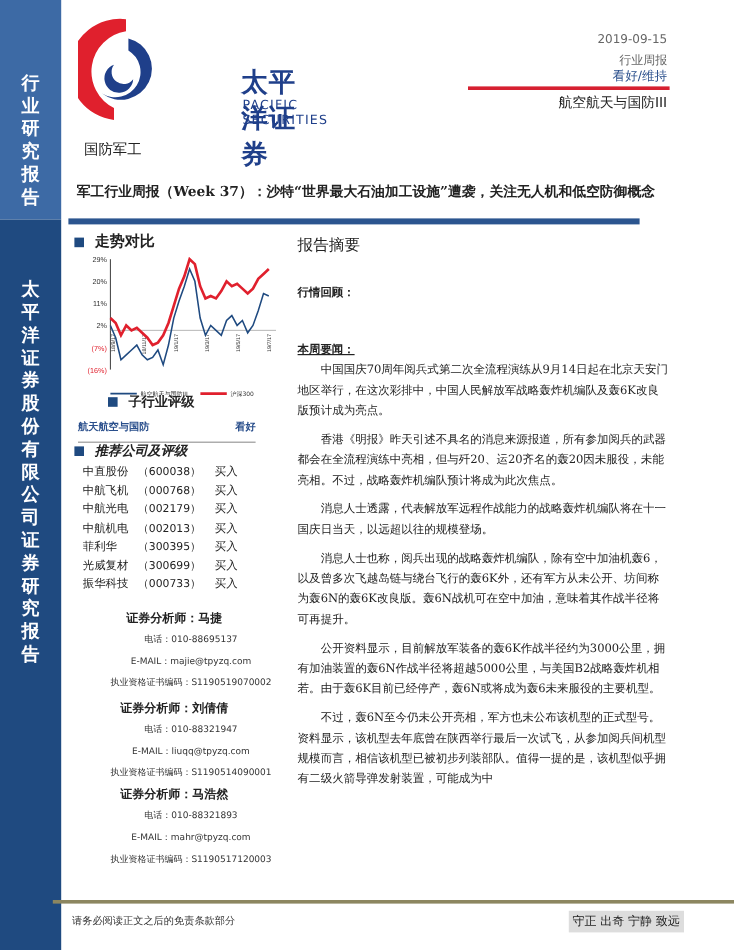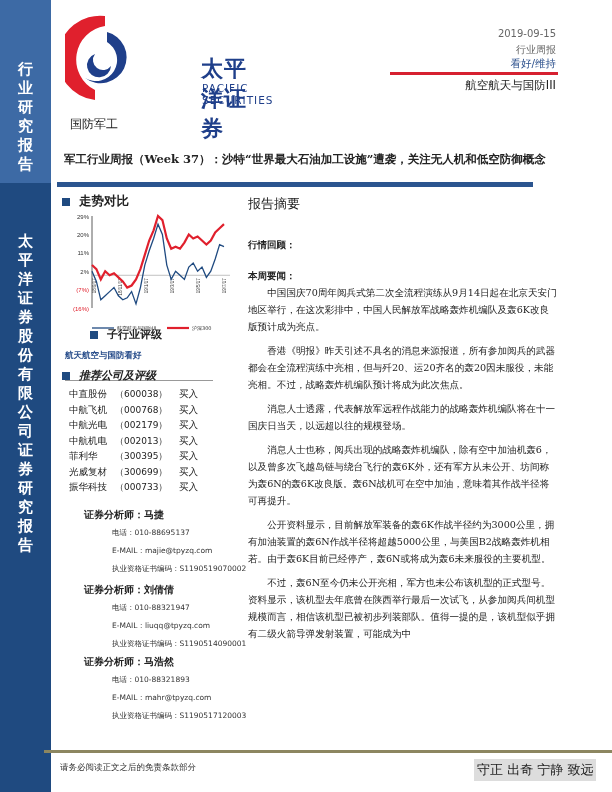--- a/index.html
+++ b/index.html
@@ -199,7 +199,7 @@
 
 <div class="body" style="top:236px;">
   <div class="lbl">行情回顾：</div>
-  <div class="lbl" style="margin-top:14px;">本周要闻：</div>
+  <div class="lbl" style="margin-top:30px;text-decoration:underline;">本周要闻：</div>
   <div id="paras">
       <p>中国国庆70周年阅兵式第二次全流程演练从9月14日起在北京天安门地区举行，在这次彩排中，中国人民解放军战略轰炸机编队及轰6K改良版预计成为亮点。</p>
       <p>香港《明报》昨天引述不具名的消息来源报道，所有参加阅兵的武器都会在全流程演练中亮相，但与歼20、运20齐名的轰20因未服役，未能亮相。不过，战略轰炸机编队预计将成为此次焦点。</p>

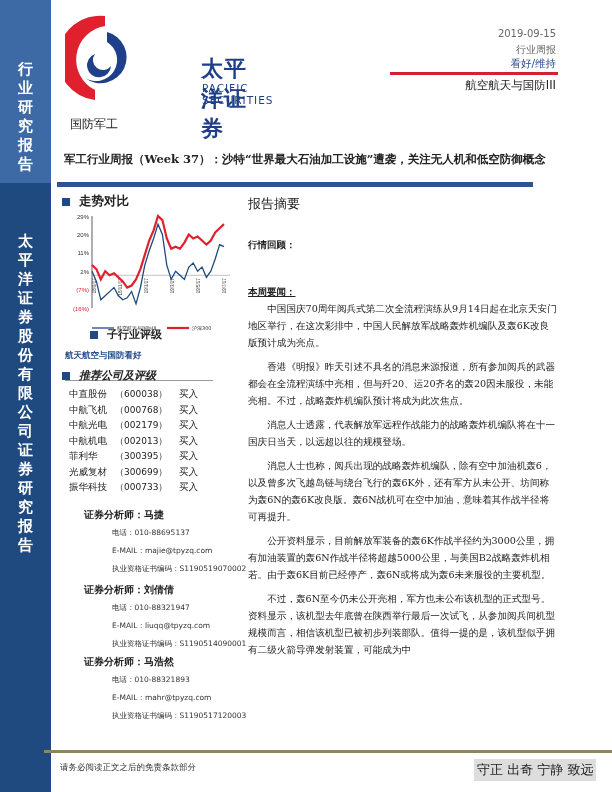--- a/index.html
+++ b/index.html
@@ -27,7 +27,7 @@
   .sec-h { position:absolute; font-size:12.5px; font-weight:bold; }
   .sec-h .sq { display:inline-block; width:8px; height:8px; background:#1f4a80; margin-right:9px; vertical-align:middle; }
   .chart { position:absolute; left:62px; top:208px; width:175px; height:130px; }
-  .subrow { position:absolute; left:65px; top:350px; width:148px; font-size:8.5px; font-weight:bold; color:#2a4f8c; display:flex; border-bottom:1px solid #999; padding-bottom:18px; }
+  .subrow { position:absolute; left:65px; top:350px; width:148px; font-size:8.5px; font-weight:bold; color:#2a4f8c; display:flex; justify-content:space-between; border-bottom:1px solid #999; padding-bottom:6px; }
   .companies { position:absolute; left:69px; top:387px; width:160px; font-size:9.5px; }
   .companies .row { display:flex; height:15.5px; align-items:center; }
   .companies .nm { width:46px; }

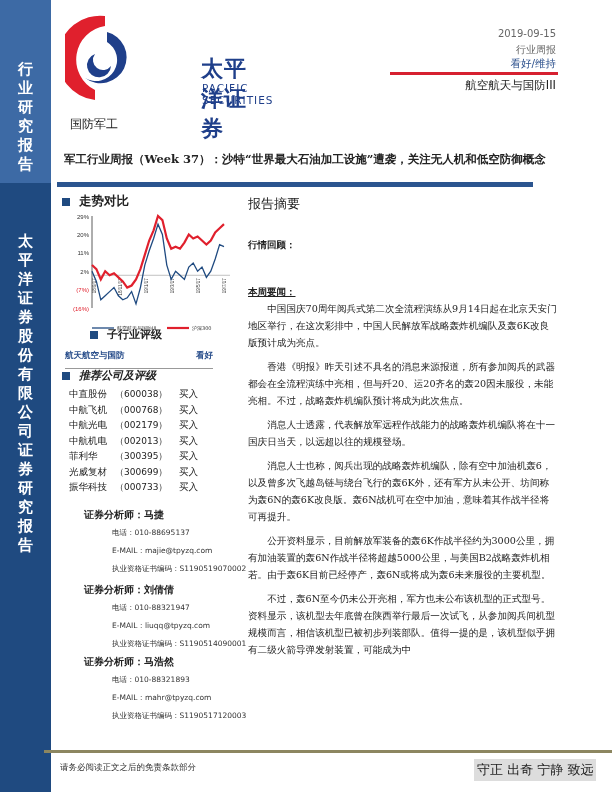--- a/index.html
+++ b/index.html
@@ -29,7 +29,7 @@
   .chart { position:absolute; left:62px; top:208px; width:175px; height:130px; }
   .subrow { position:absolute; left:65px; top:350px; width:148px; font-size:8.5px; font-weight:bold; color:#2a4f8c; display:flex; justify-content:space-between; border-bottom:1px solid #999; padding-bottom:6px; }
   .companies { position:absolute; left:69px; top:387px; width:160px; font-size:9.5px; }
-  .companies .row { display:flex; height:15.5px; align-items:center; }
+  .companies .row { display:flex; height:15.5px; }
   .companies .nm { width:46px; }
   .companies .cd { width:64px; font-family:"DejaVu Sans", sans-serif; font-size:9px; }
   .companies .rt { width:40px; }

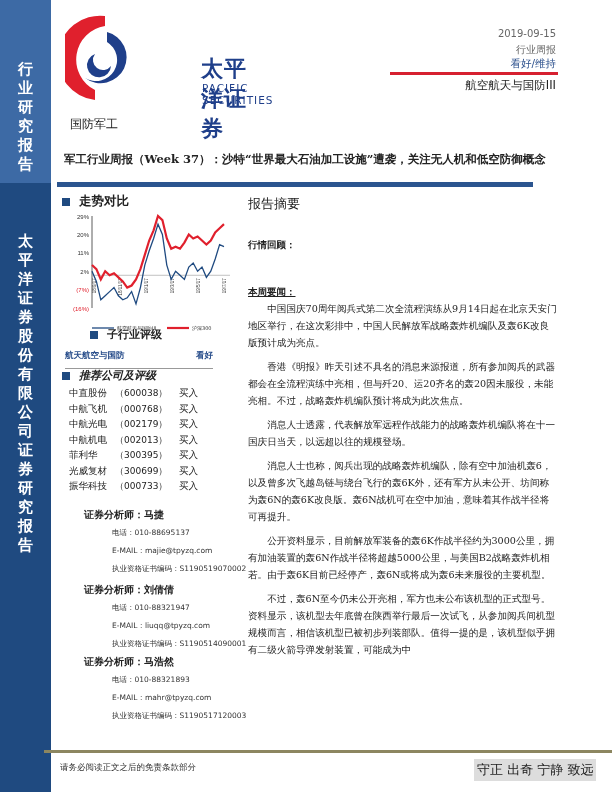--- a/index.html
+++ b/index.html
@@ -33,7 +33,7 @@
   .companies .nm { width:46px; }
   .companies .cd { width:64px; font-family:"DejaVu Sans", sans-serif; font-size:9px; }
   .companies .rt { width:40px; }
-  .analyst { position:absolute; left:84px; font-size:9px; }
+  .analyst { position:absolute; left:64px; font-size:9px;text-align:center; }
   .analyst .an { font-weight:bold; font-size:10px; margin-bottom:6px; }
   .analyst .ln { font-family:"DejaVu Sans", sans-serif; font-size:7.5px; color:#333; margin-bottom:8px;padding-left:28px; }
   .summary-h { position:absolute; left:248px; top:195px; font-size:13px; font-weight:normal; }

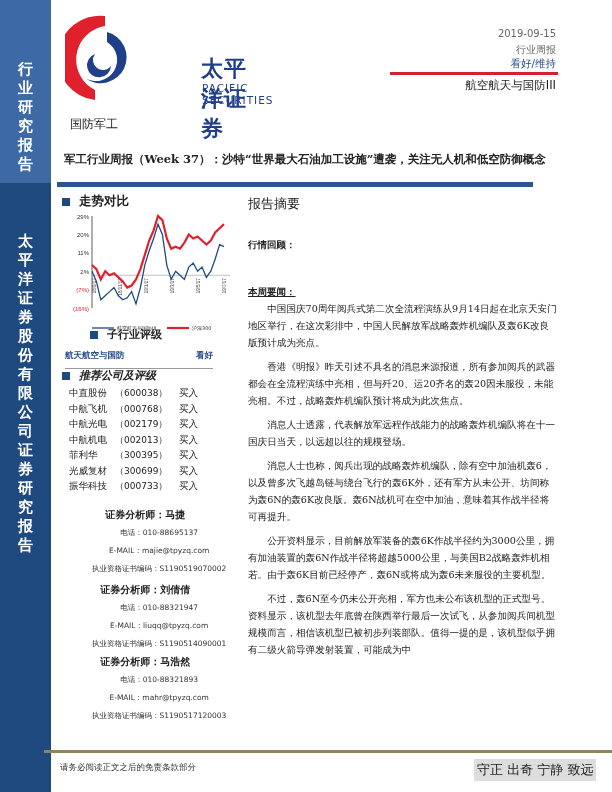--- a/index.html
+++ b/index.html
@@ -43,7 +43,7 @@
   .blue-h { color:#2a5ca8; font-weight:bold; text-indent:0 !important; }
   .footline { position:absolute; left:44px; top:750px; width:568px; height:3px; background:#8c8660; }
   .foot-l { position:absolute; left:60px; top:762px; font-size:8.5px; color:#333; }
-  .foot-r { position:absolute; left:474px; top:759px; font-size:13px; background:#ddd; padding:2px 3px; }
+  .foot-r { position:absolute; left:474px; top:759px; font-size:10px; background:#ddd; padding:2px 3px; }
 </style>
 </head>
 <body>

